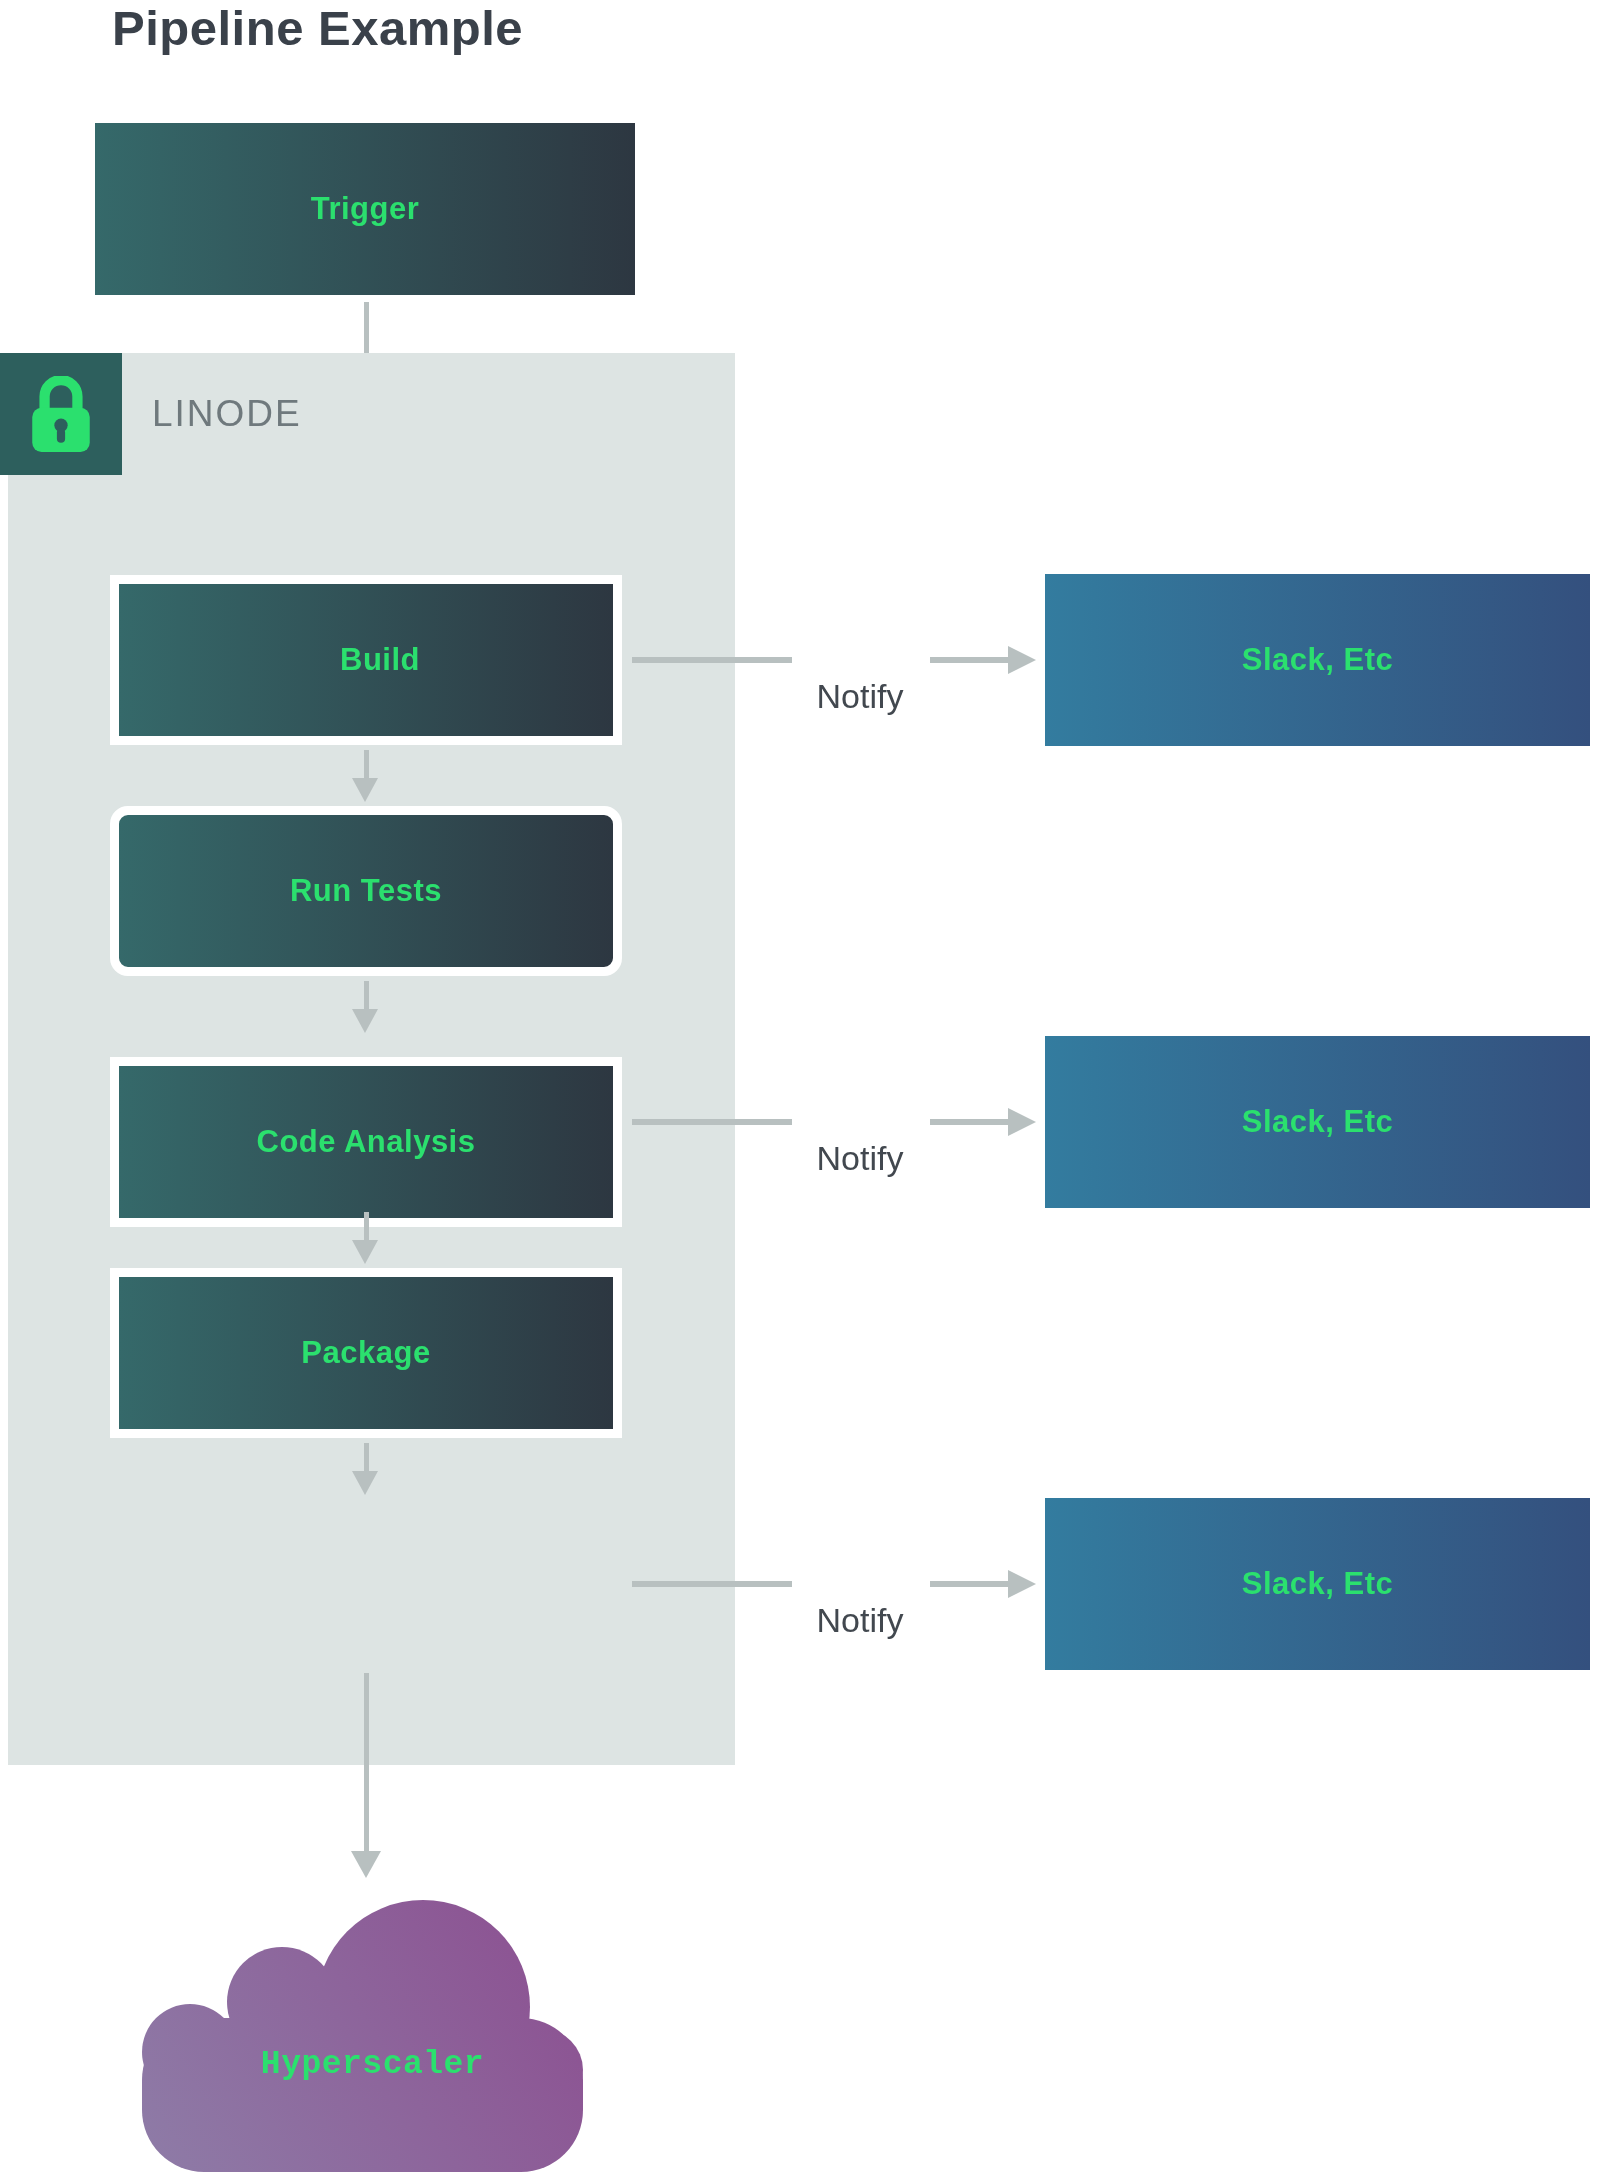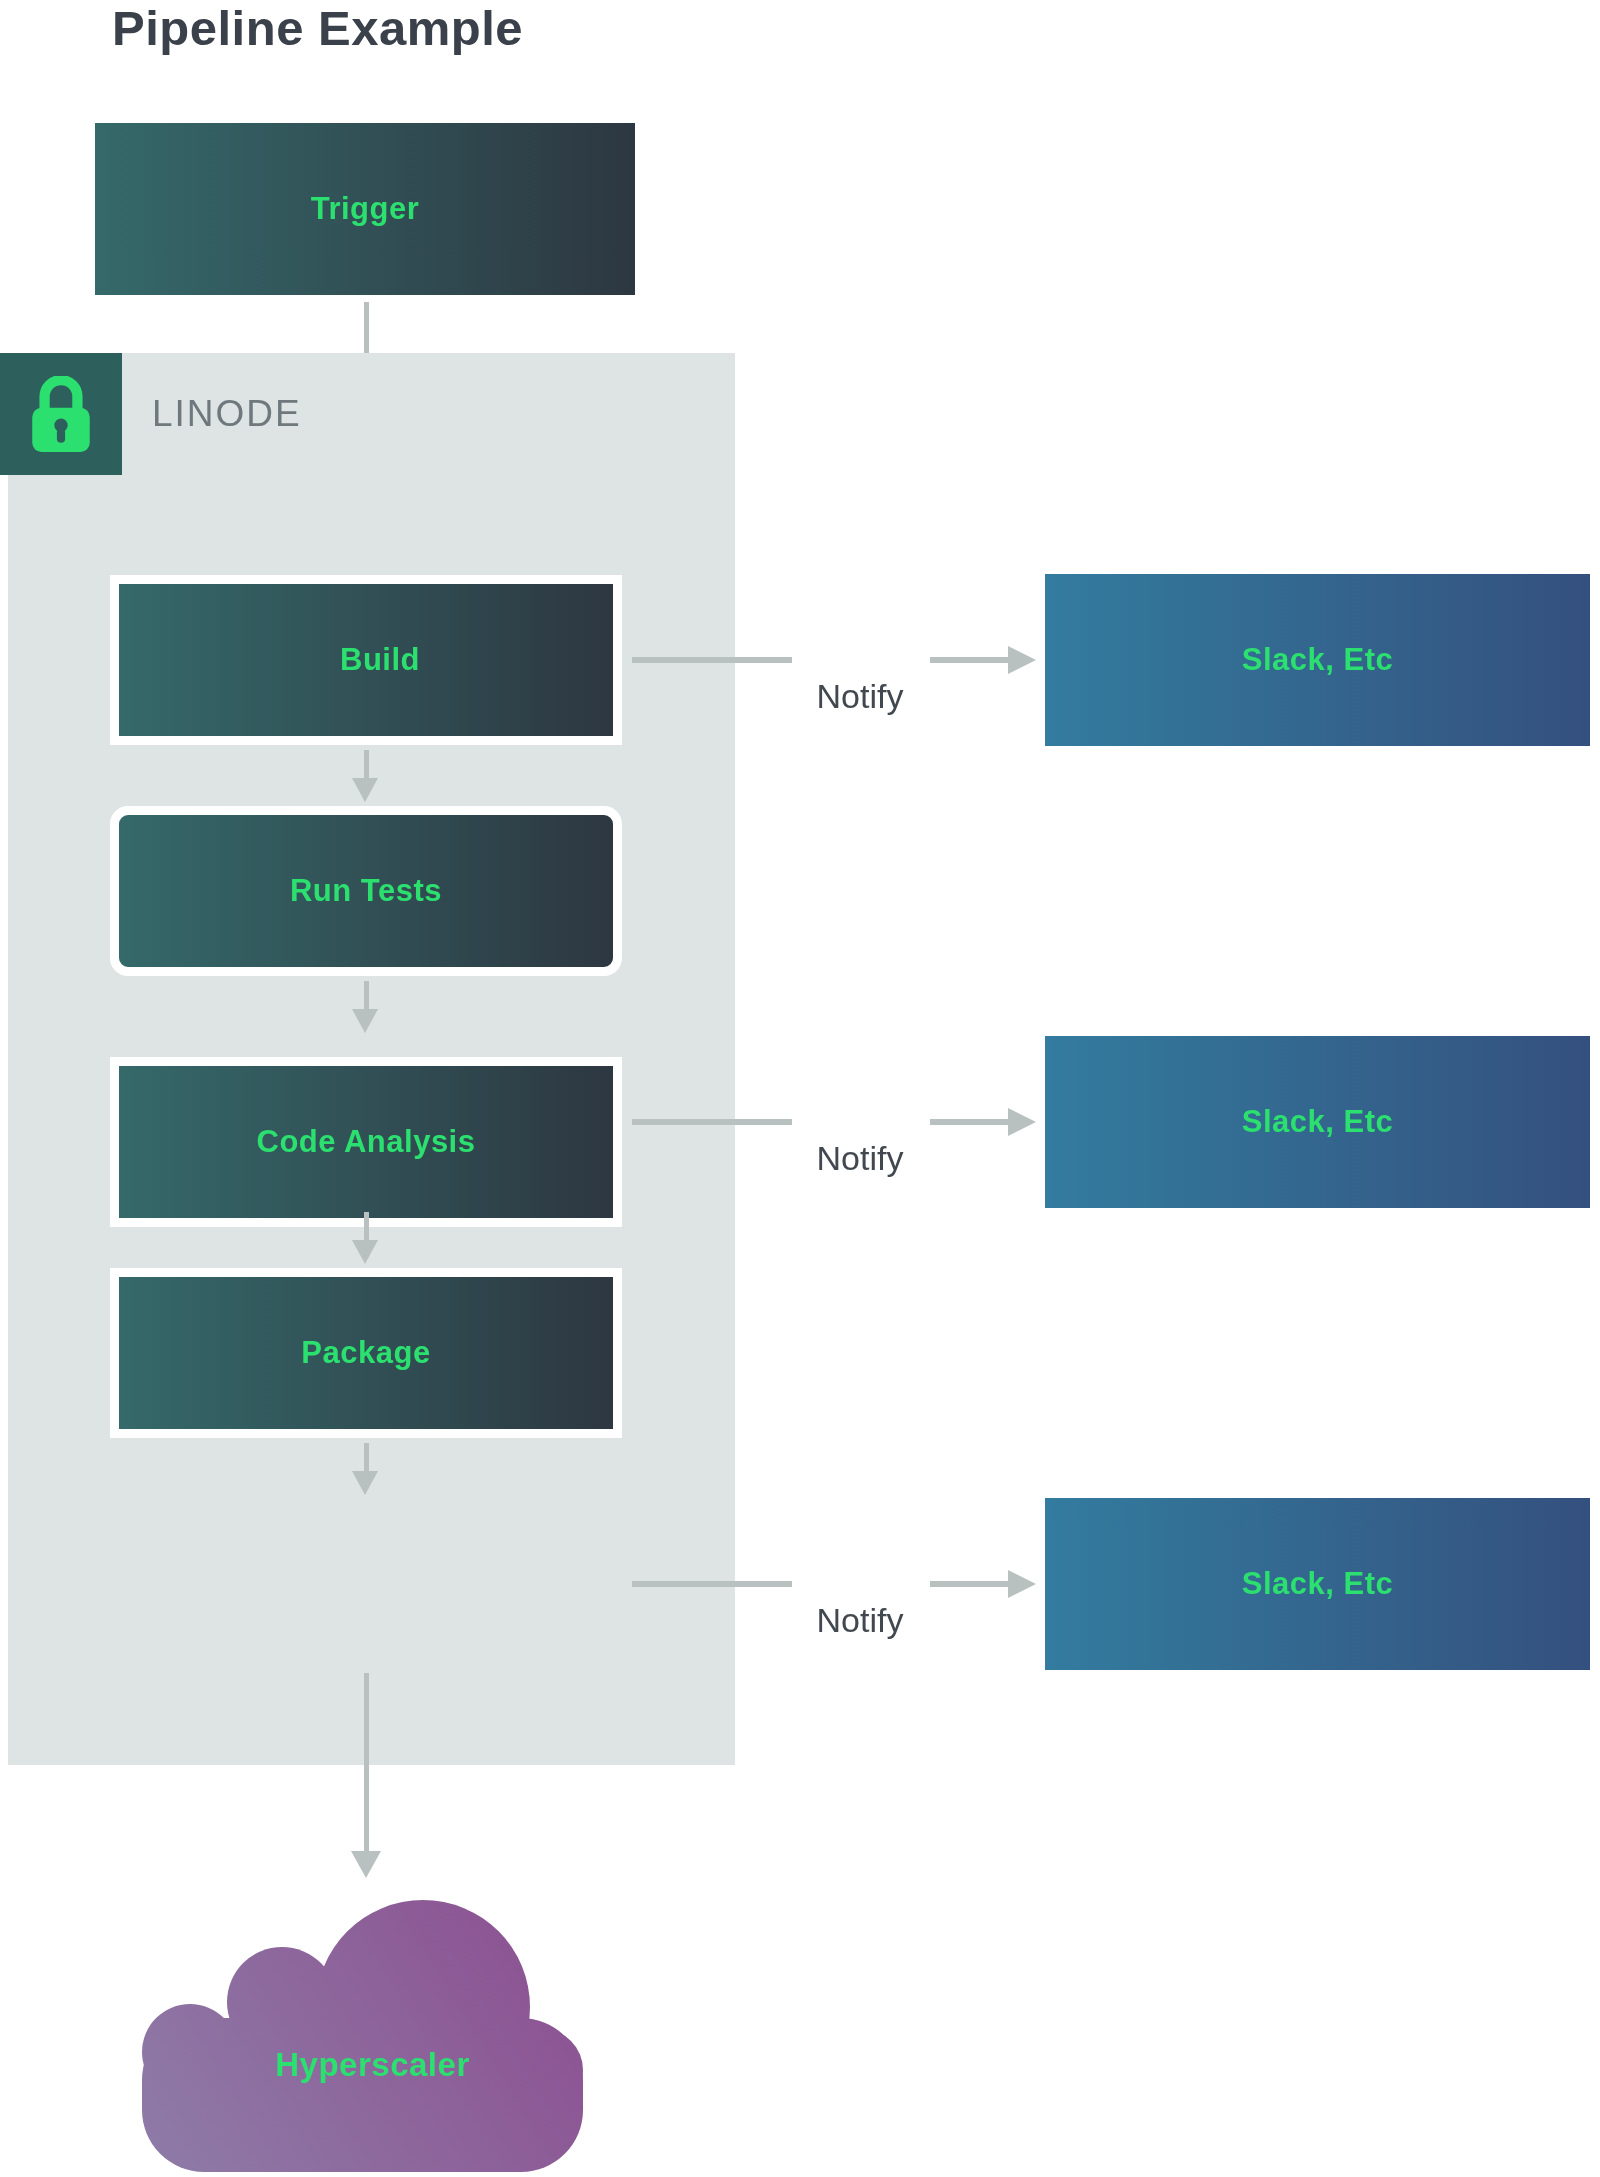--- a/index.html
+++ b/index.html
@@ -58,7 +58,7 @@
   }
   .cloud-label{
     position:absolute;left:152px;top:2046px;width:441px;text-align:center;
-    font-size:33px;font-weight:bold;color:var(--accent-green,#2be06e);letter-spacing:0.5px;
+    font-size:33px;font-weight:bold;color:var(--accent-green,#2be06e);letter-spacing:0.5px;font-family:Liberation Mono, monospace;
   }
 </style>
 </head>

